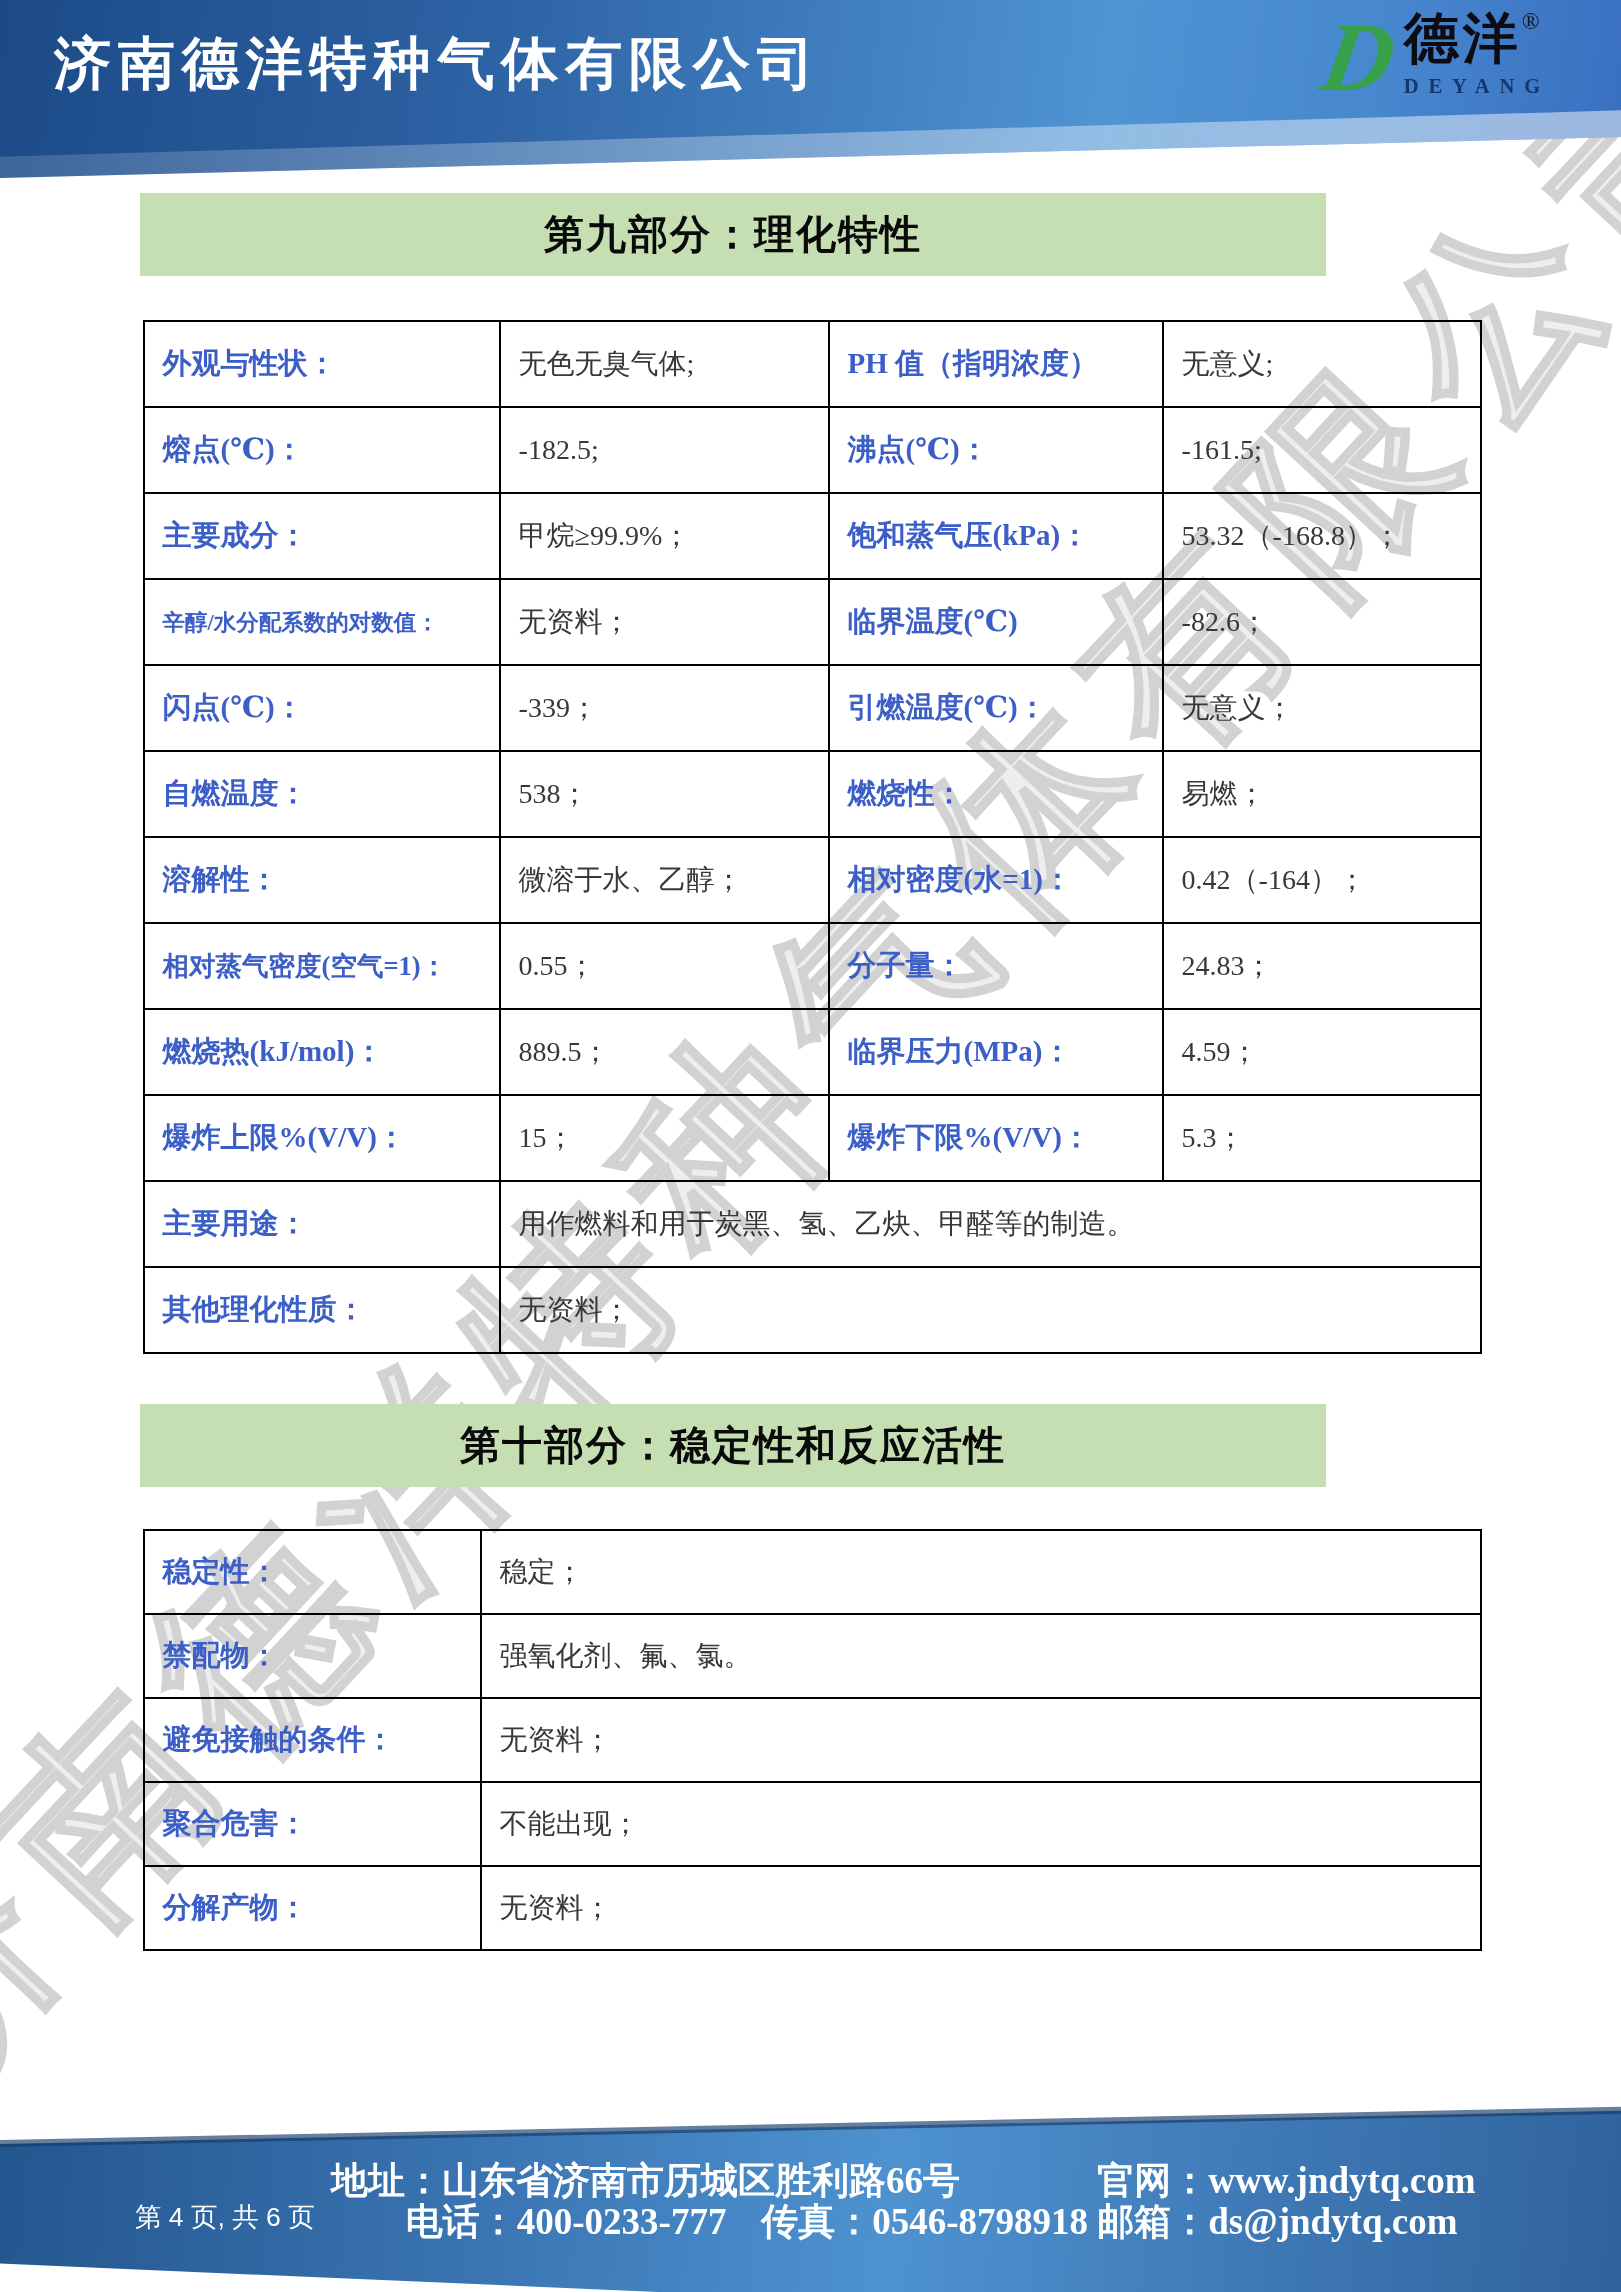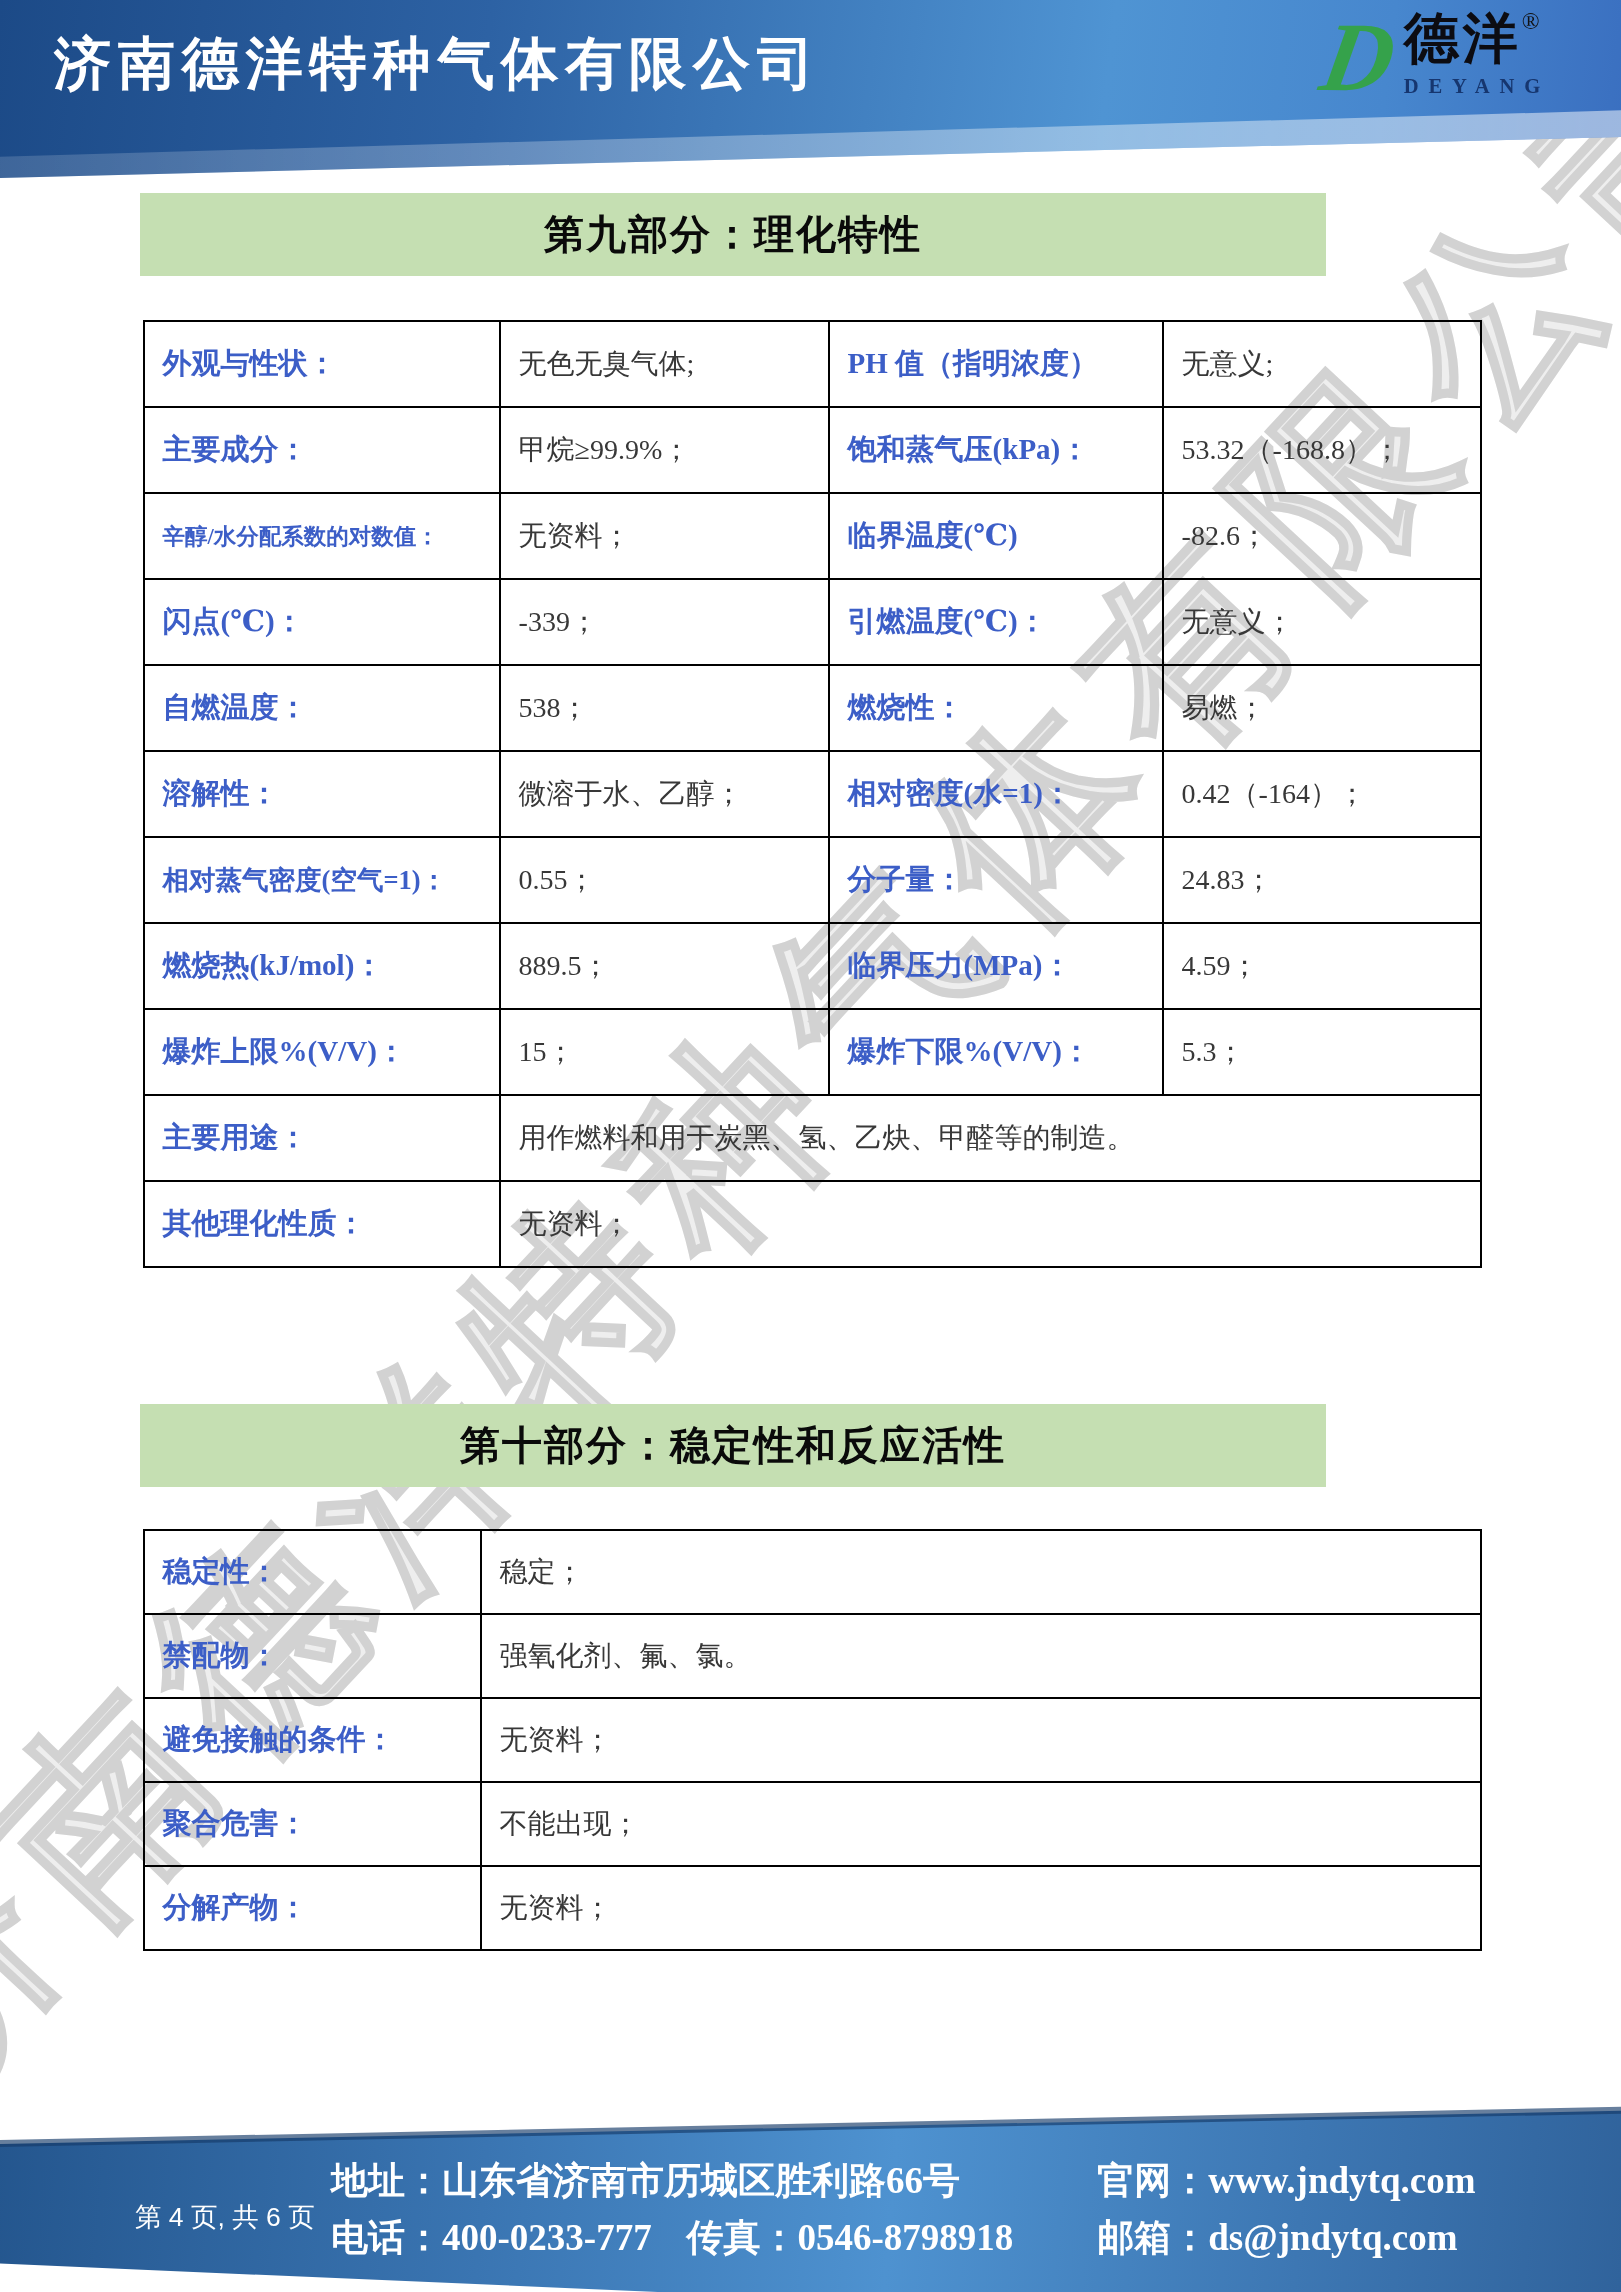--- a/index.html
+++ b/index.html
@@ -129,6 +129,12 @@
       <td class="val">无意义;</td>
     </tr>
     <tr>
+      <td class="lbl">熔点(℃)：</td>
+      <td class="val">-182.5;</td>
+      <td class="lbl">沸点(℃)：</td>
+      <td class="val">-161.5;</td>
+    </tr>
+    <tr>
       <td class="lbl">主要成分：</td>
       <td class="val">甲烷≥99.9%；</td>
       <td class="lbl">饱和蒸气压(kPa)：</td>

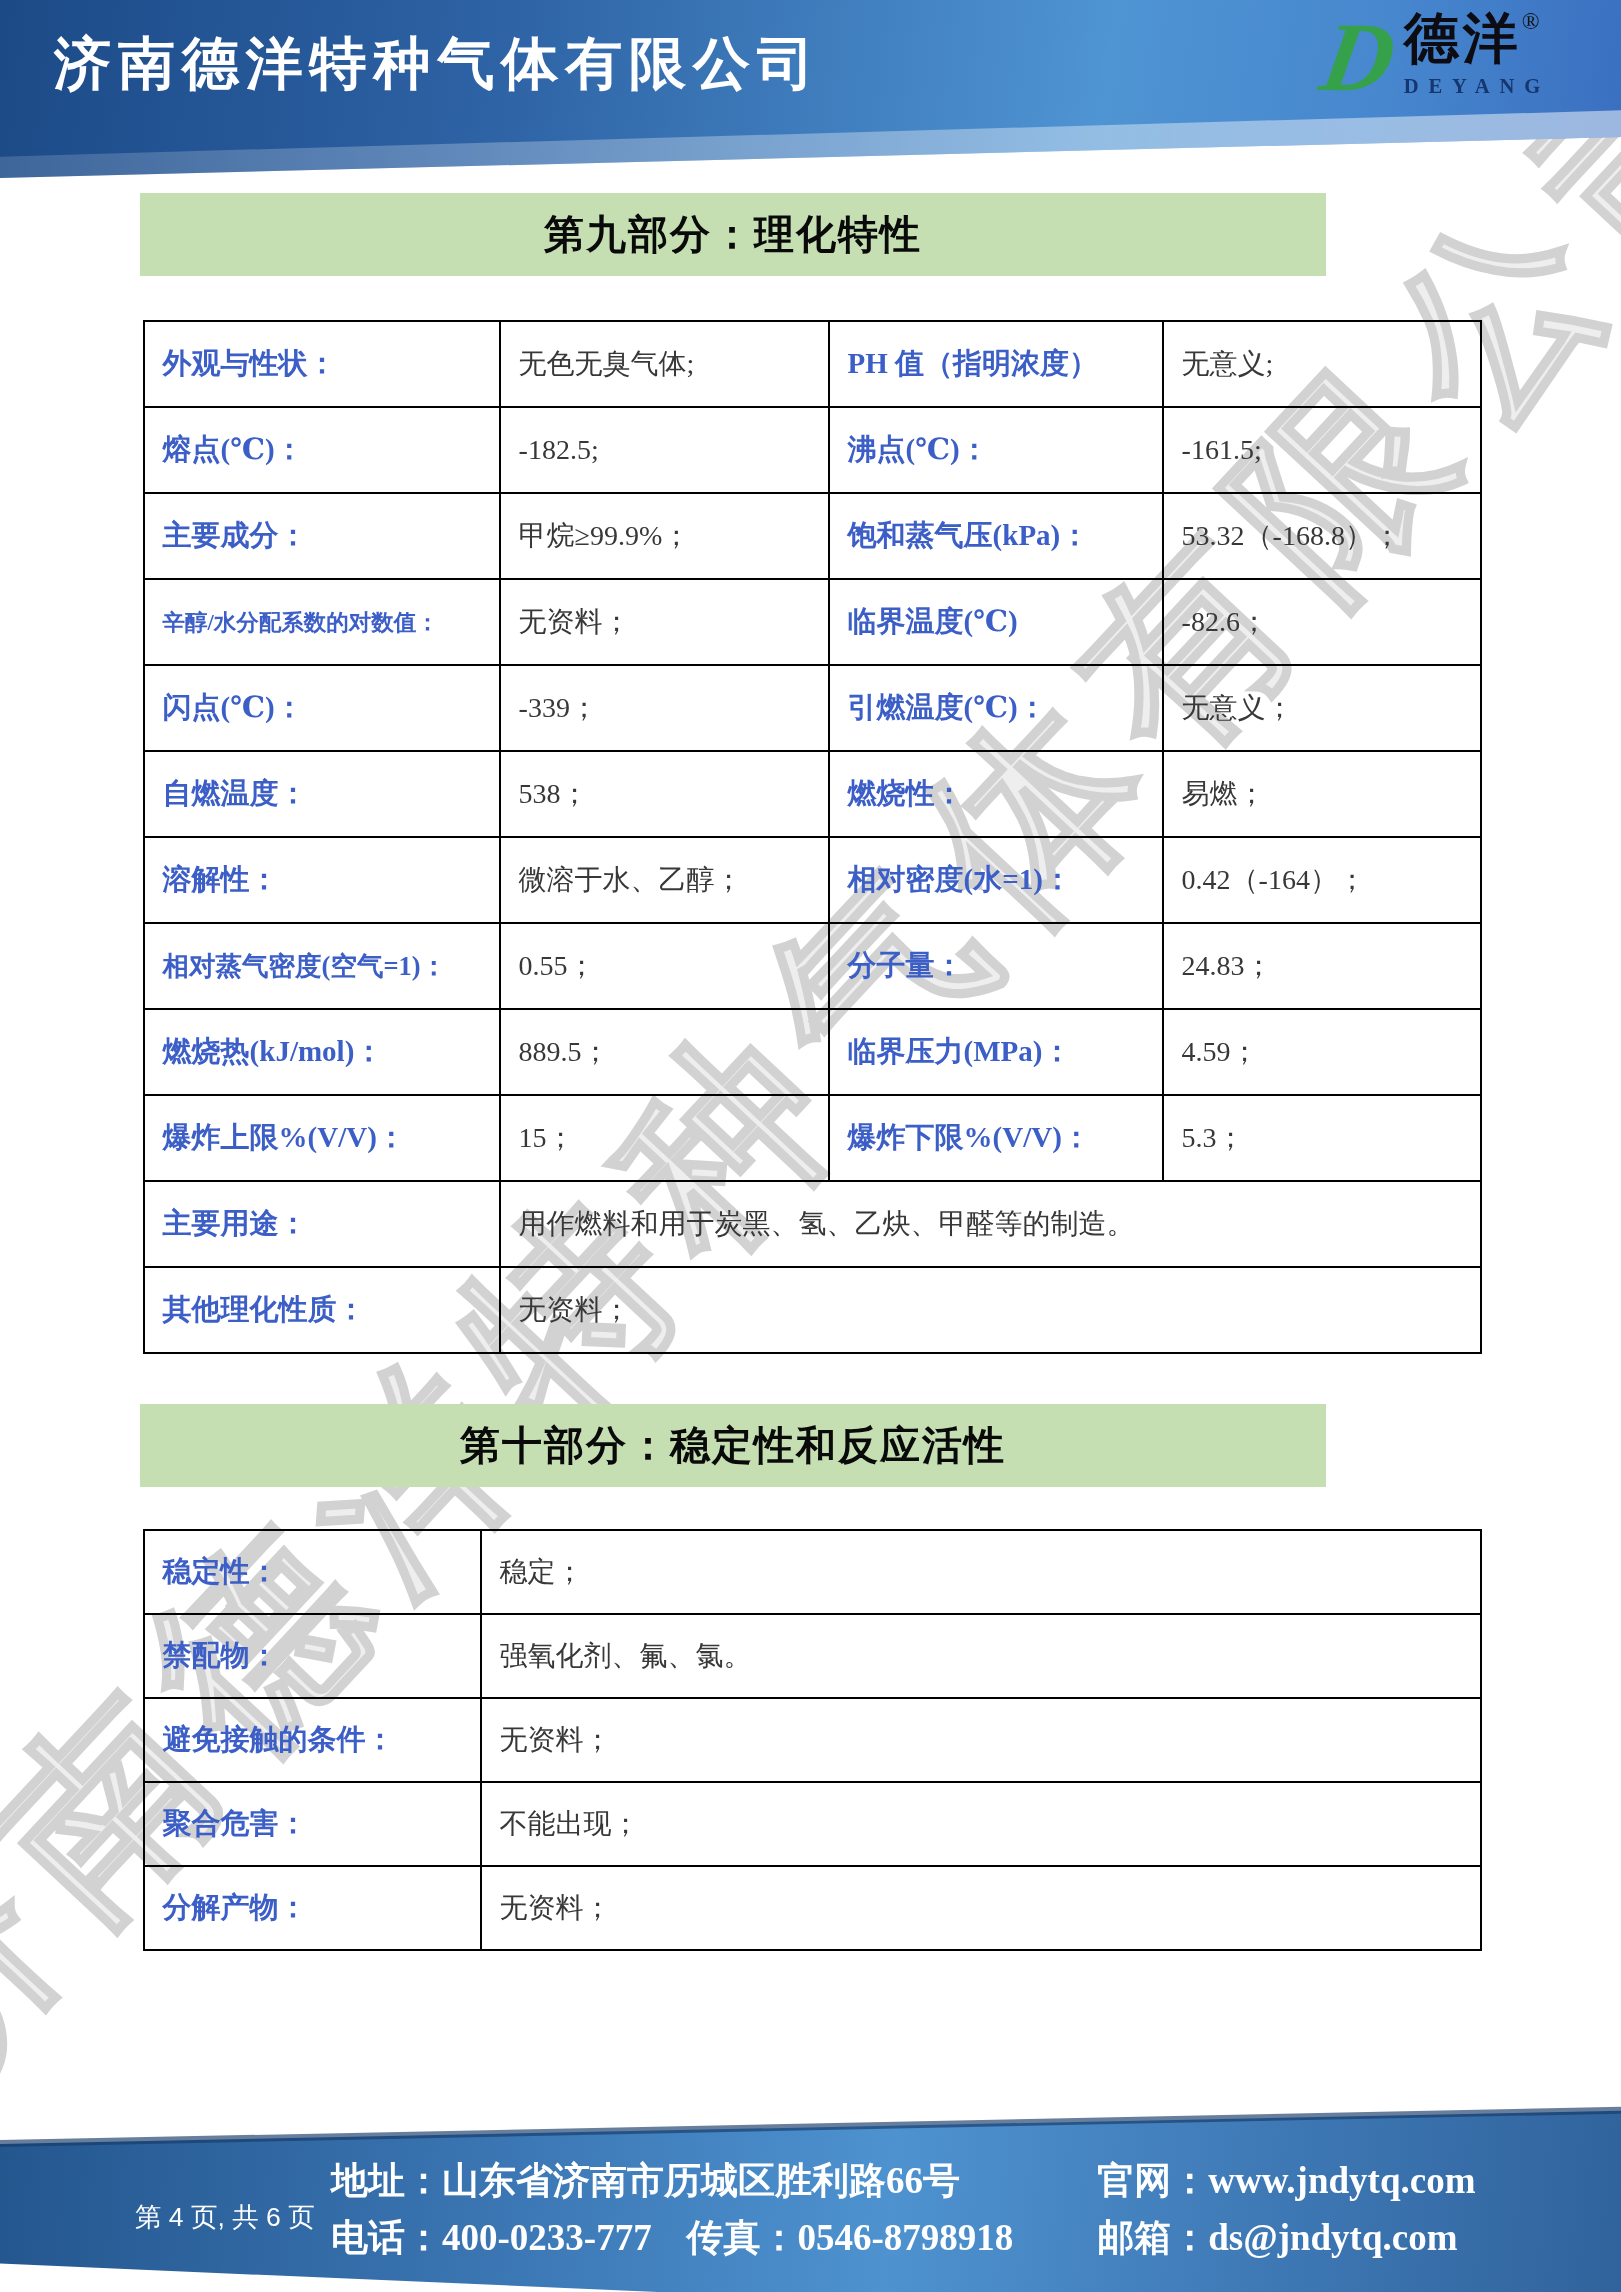--- a/index.html
+++ b/index.html
@@ -80,7 +80,7 @@
   .footer-line { position:absolute; left:331px; color:#fff; font-weight:bold; font-size:37px; white-space:nowrap; }
   .footer-line .f-left { display:inline-block; width:757px; }
   .fl1 { top:59px; }
-  .fl2 { top:116px; }
+  .fl2 { top:100px;text-align:right; }
   .fax-part { margin-left:25.5px; }
   .page-info {
     position:absolute; left:135px; top:102px; color:#fff; font-size:26.5px;

